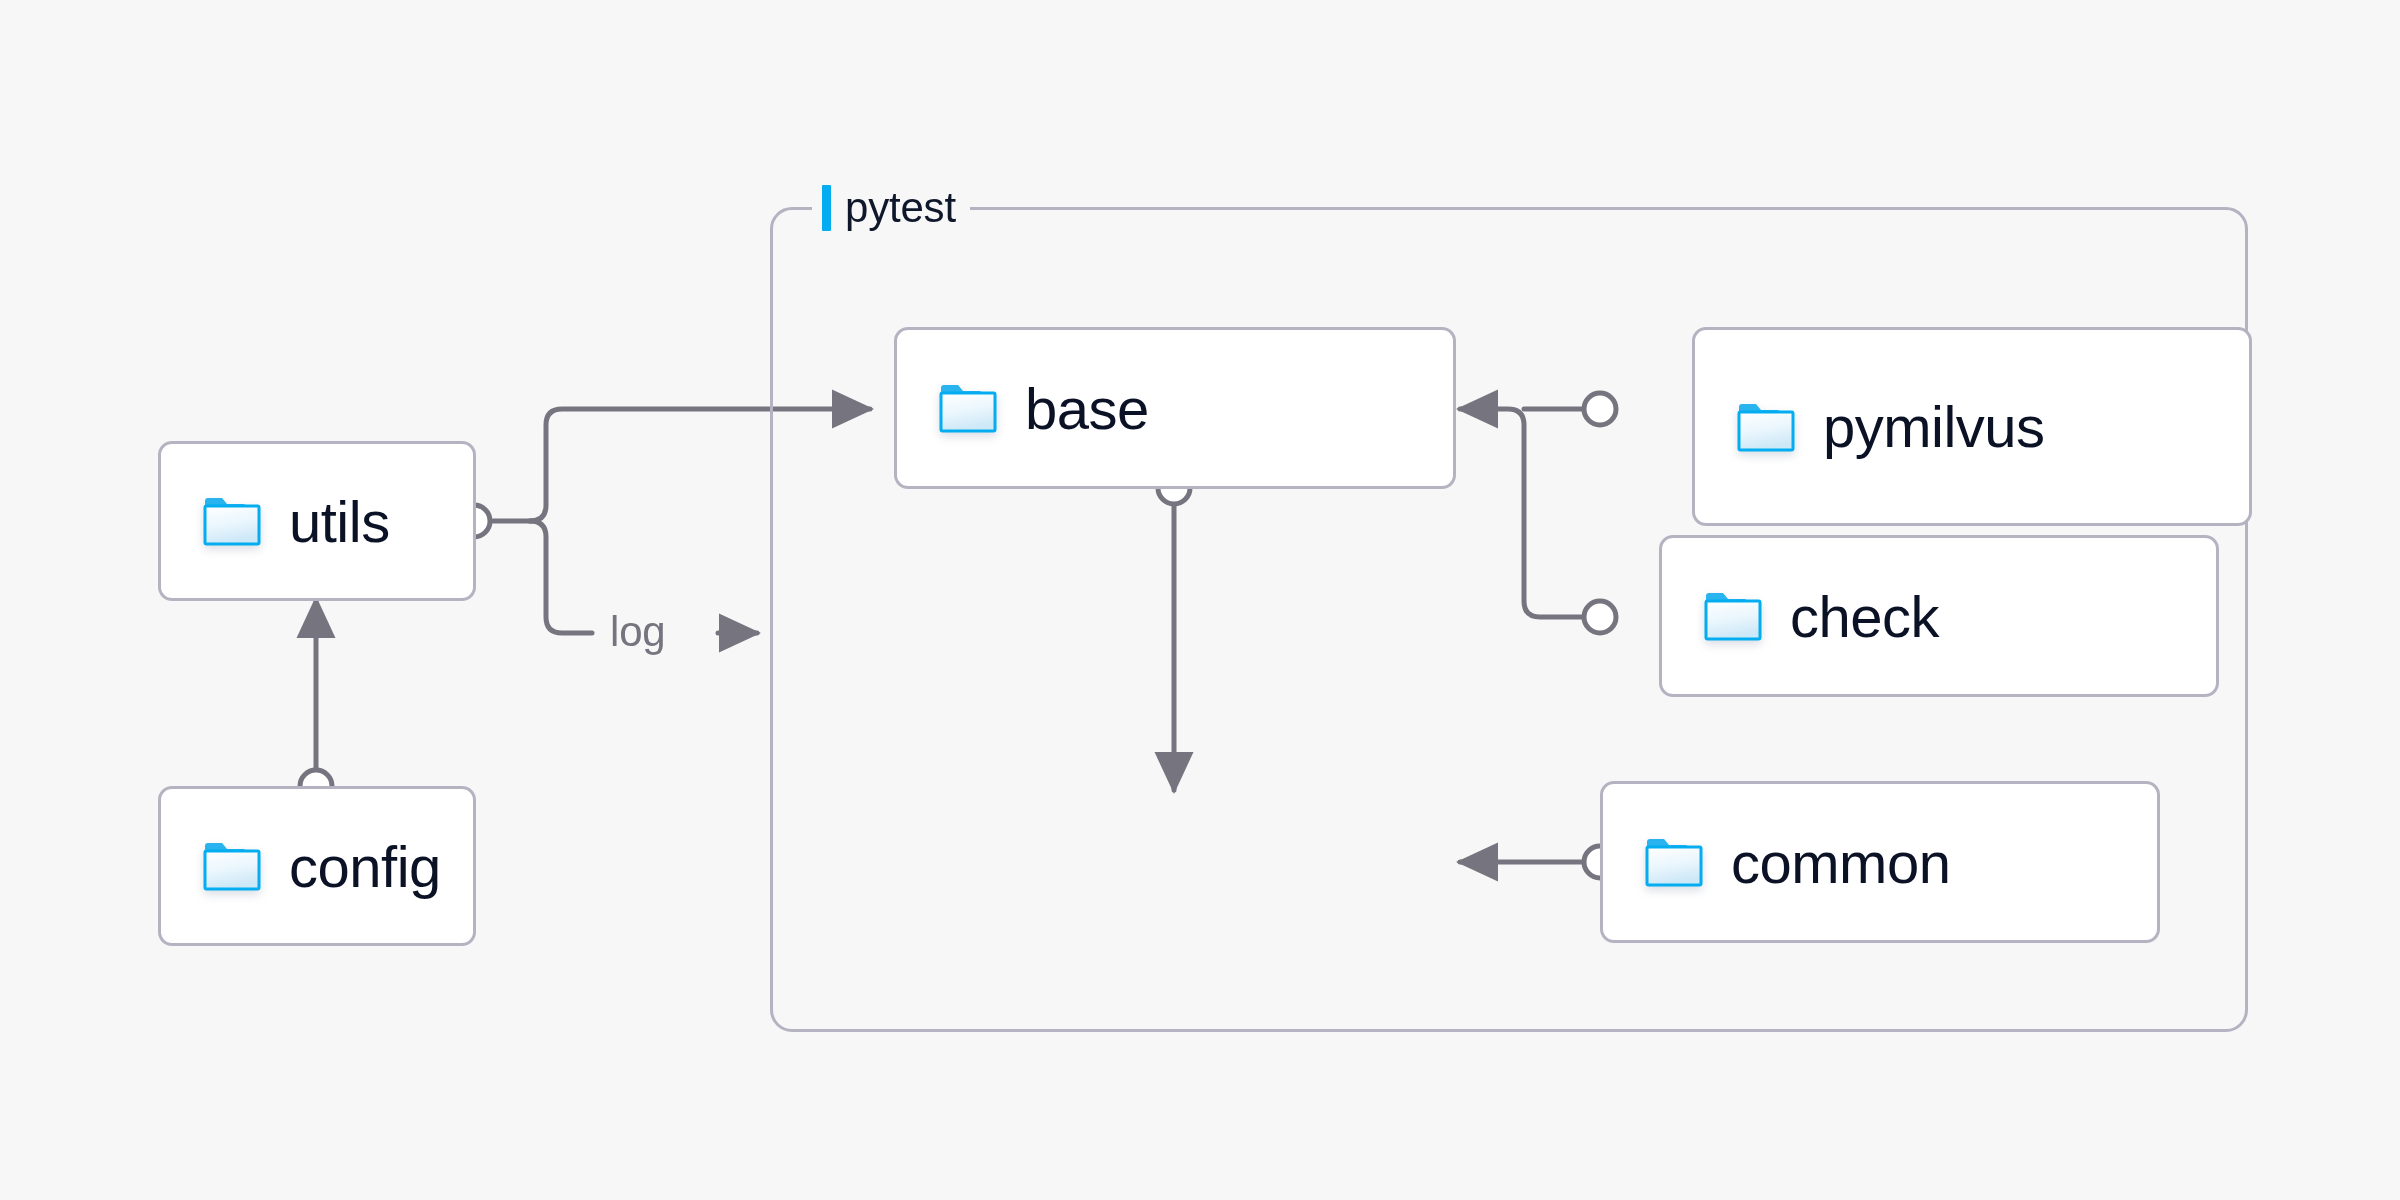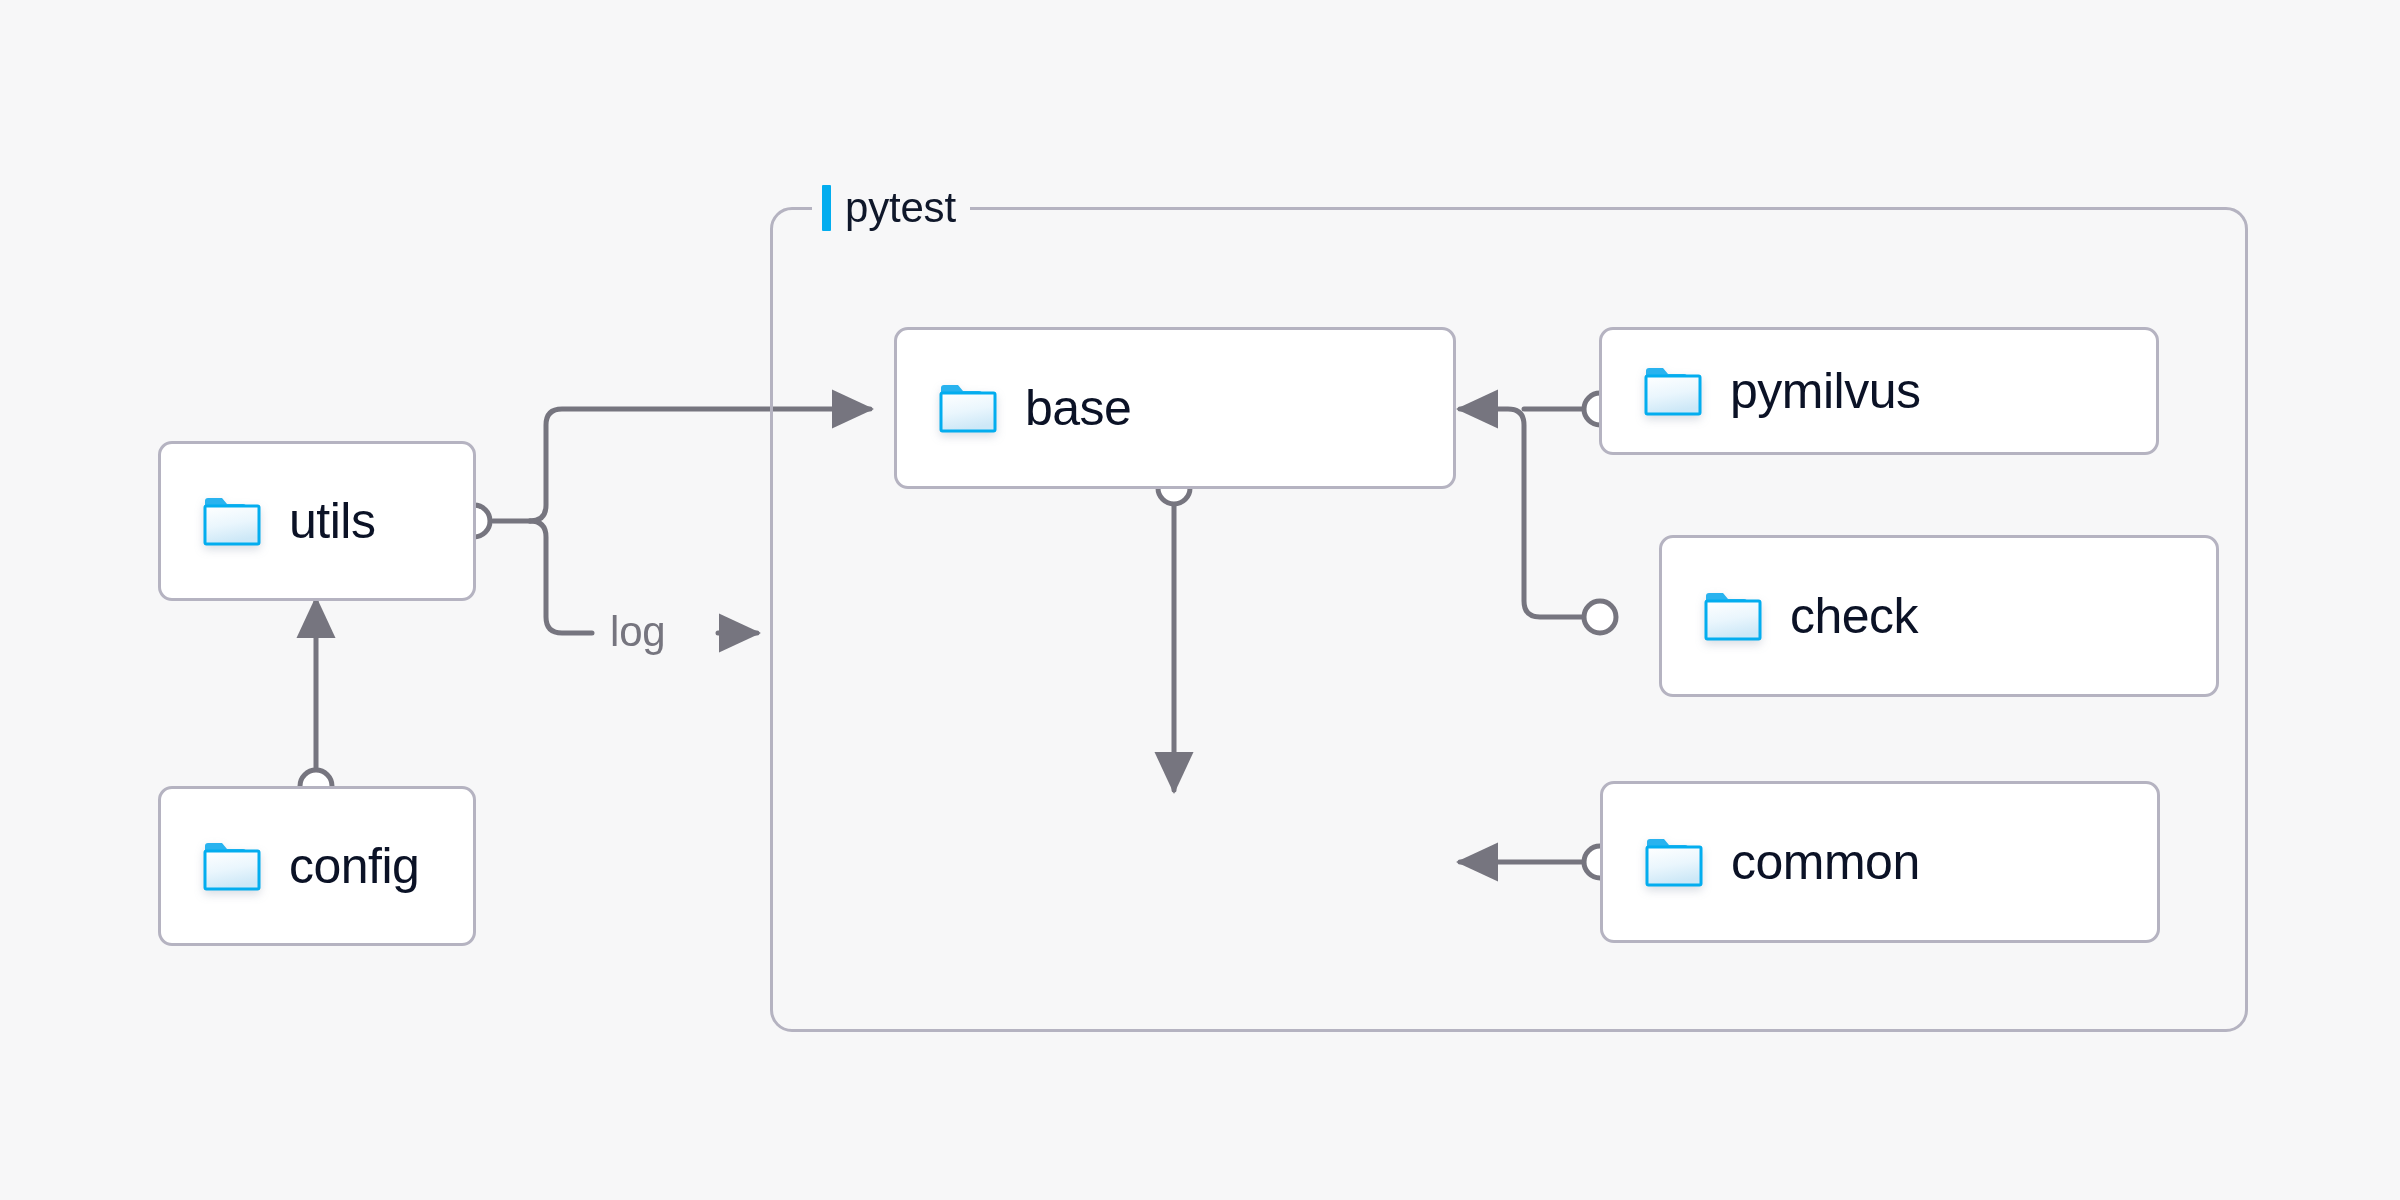--- a/index.html
+++ b/index.html
@@ -70,7 +70,7 @@
     gap: 28px;
   }
   .node-label {
-    font-size: 50px;
+    font-size: 58px;
     color: #0b1226;
     font-weight: 400;
     letter-spacing: -0.5px;

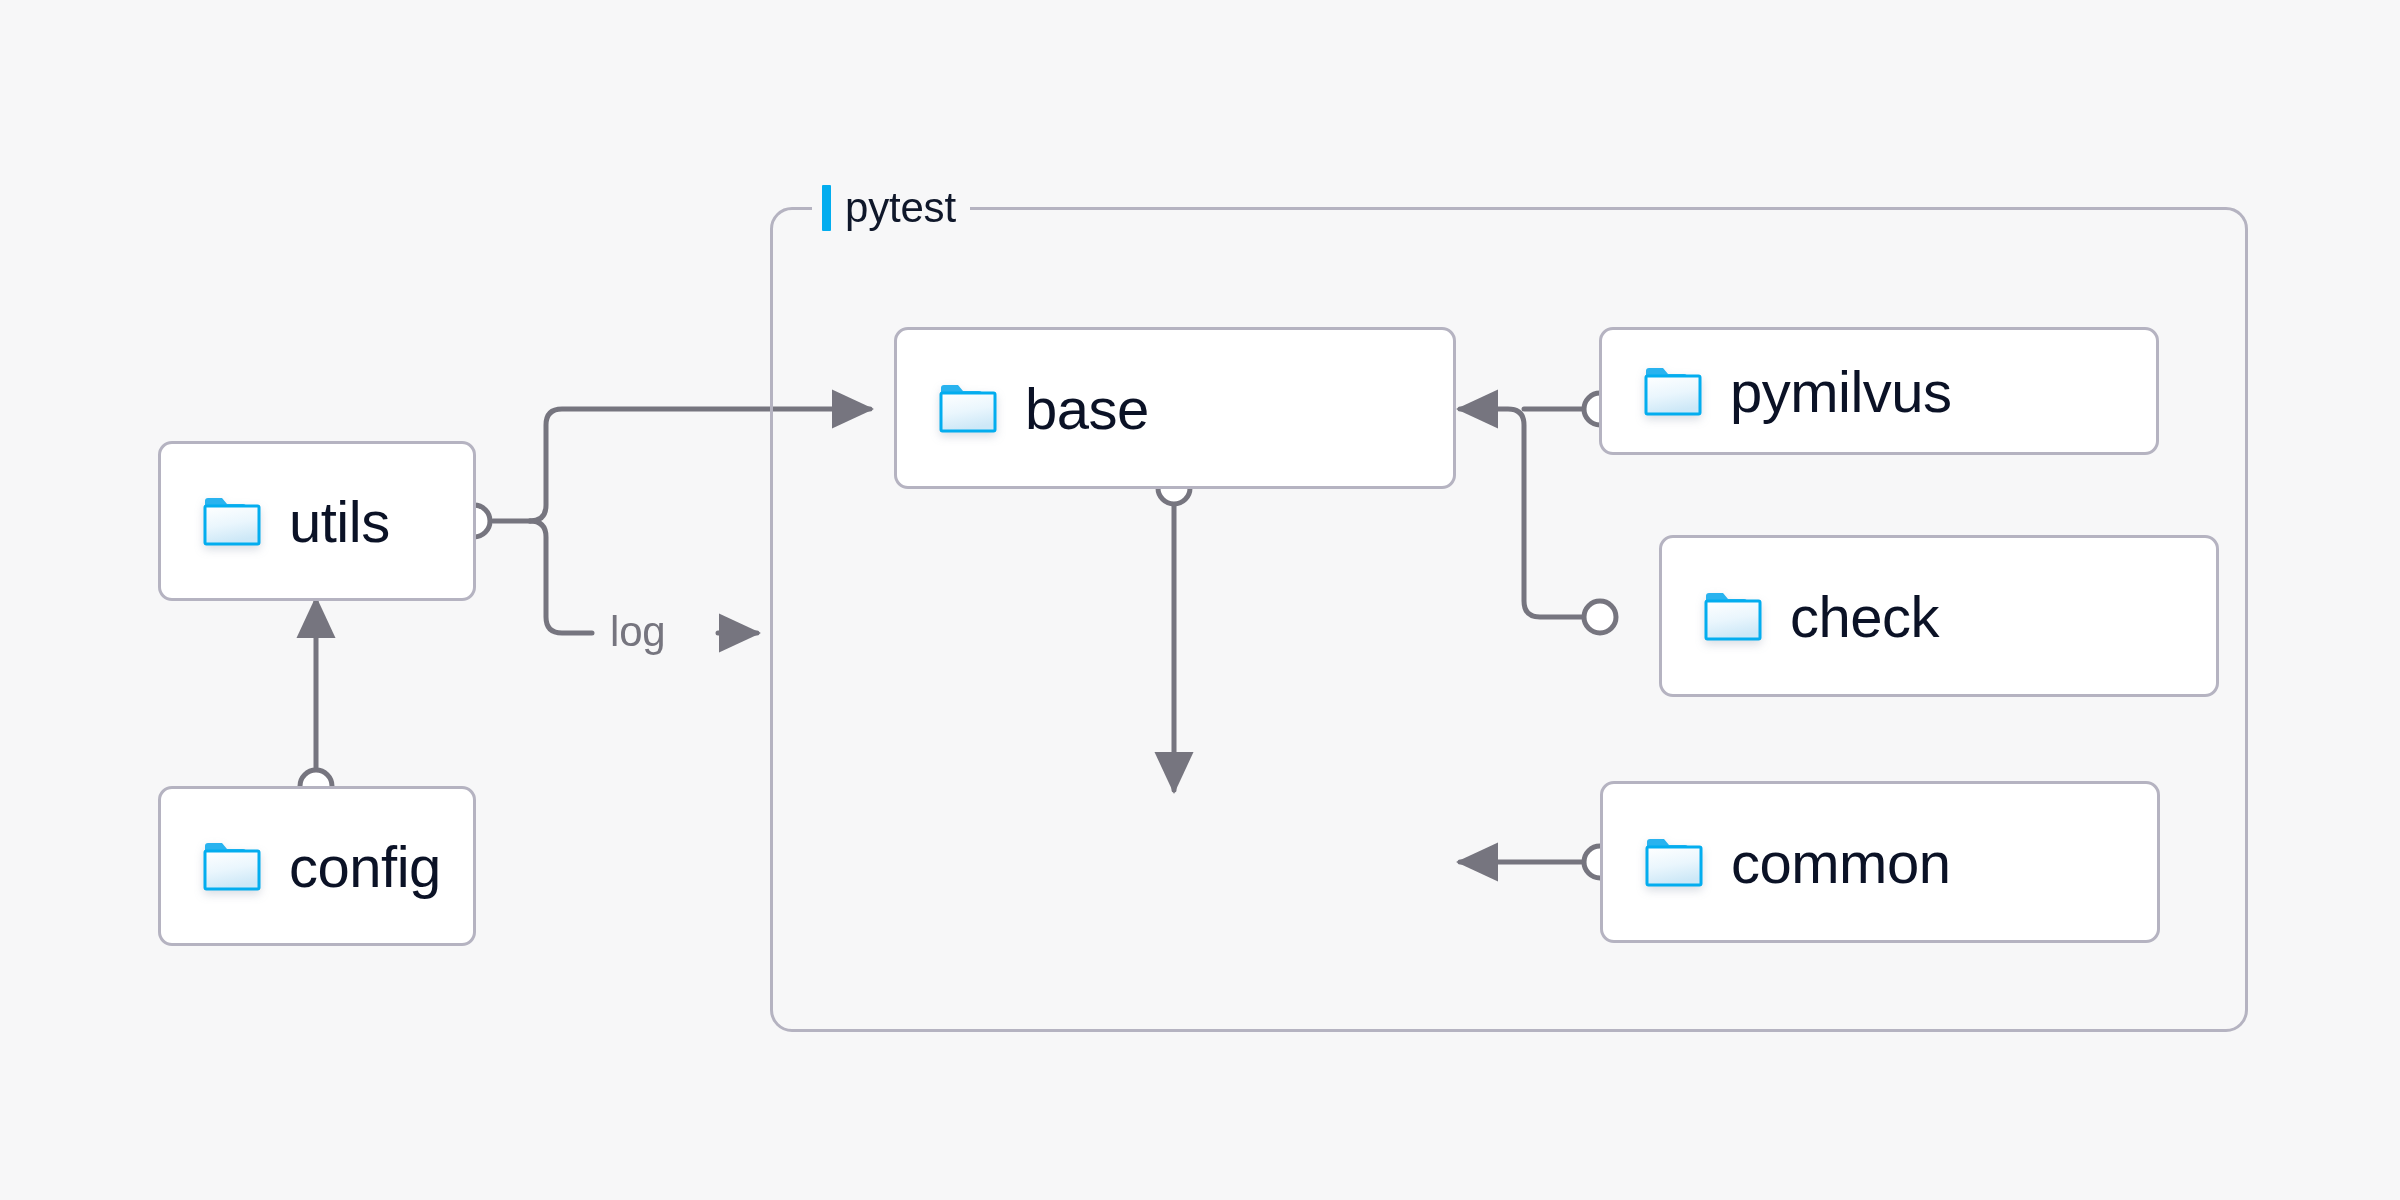--- a/index.html
+++ b/index.html
@@ -187,7 +187,7 @@
   </div>
 
 
-  <div class="node" style="left:1599px; top:327px; width:560px; height:128px;">
+  <div class="node" style="left:1692px; top:327px; width:560px; height:199px;">
     <span class="folder-icon">
       <svg viewBox="0 0 58 50" width="58" height="50" xmlns="http://www.w3.org/2000/svg">
         <path d="M2 12 L2 5 Q2 2 5 2 L19 2 L24 8 L40 8 Q43 8 43 11 L43 14 Z" fill="#29b3ef"></path>

